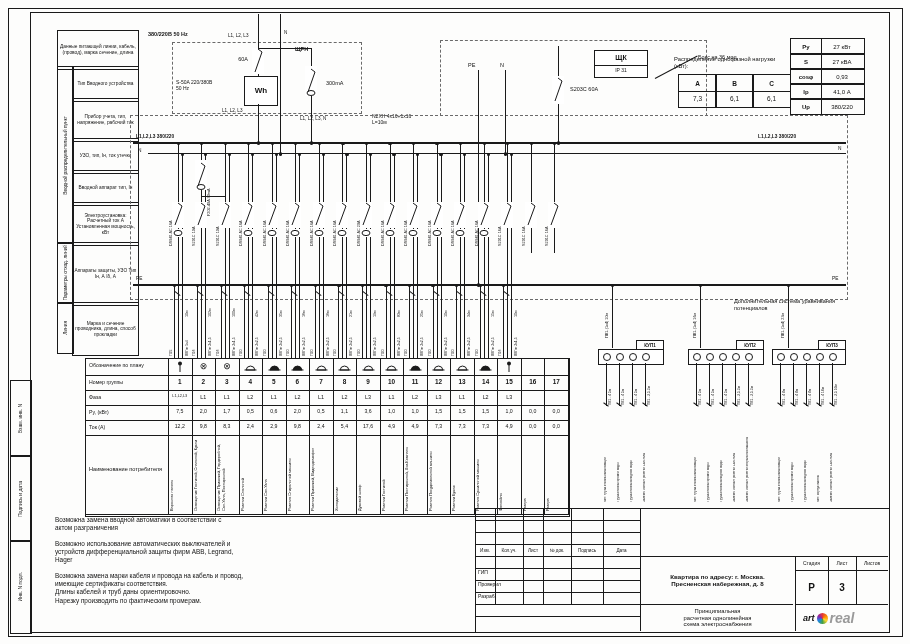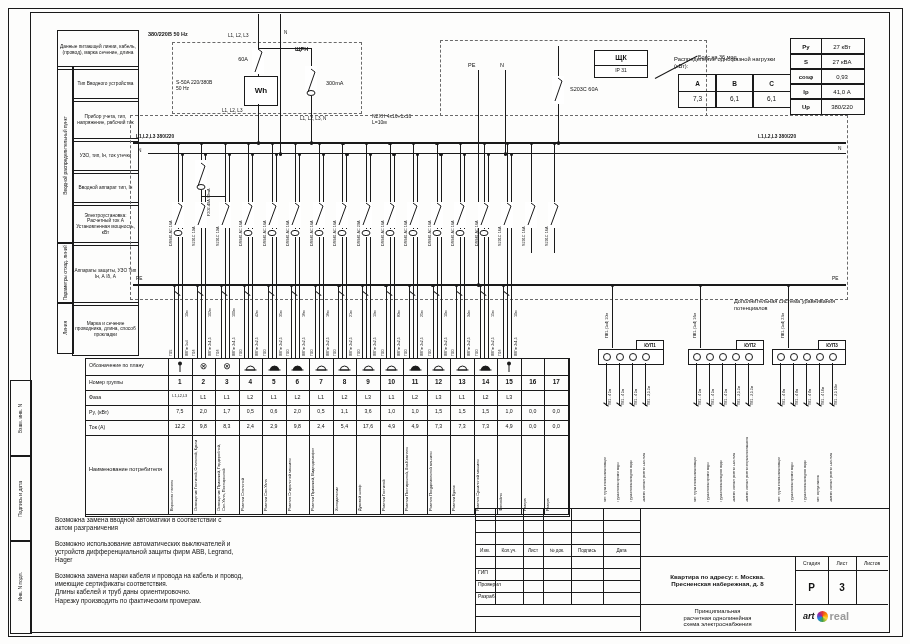--- a/index.html
+++ b/index.html
@@ -180,7 +180,7 @@
   <div style="position:absolute;left:803px;top:610px;display:flex;align-items:center;gap:2px;">
     <span class="tx" style="position:static;font-size:9px;font-weight:bold;font-style:italic;">art</span>
     <span style="width:11px;height:11px;border-radius:50%;background:conic-gradient(#e53935,#fb8c00,#fdd835,#43a047,#1e88e5,#8e24aa,#e53935);display:inline-block;"></span>
-    <span class="tx" style="position:static;font-size:11px;font-weight:bold;color:#9a9a9a;">real</span>
+    <span class="tx" style="position:static;font-size:14px;font-weight:bold;font-style:italic;color:#9a9a9a;">real</span>
   </div>
 
   <div id="schem">

